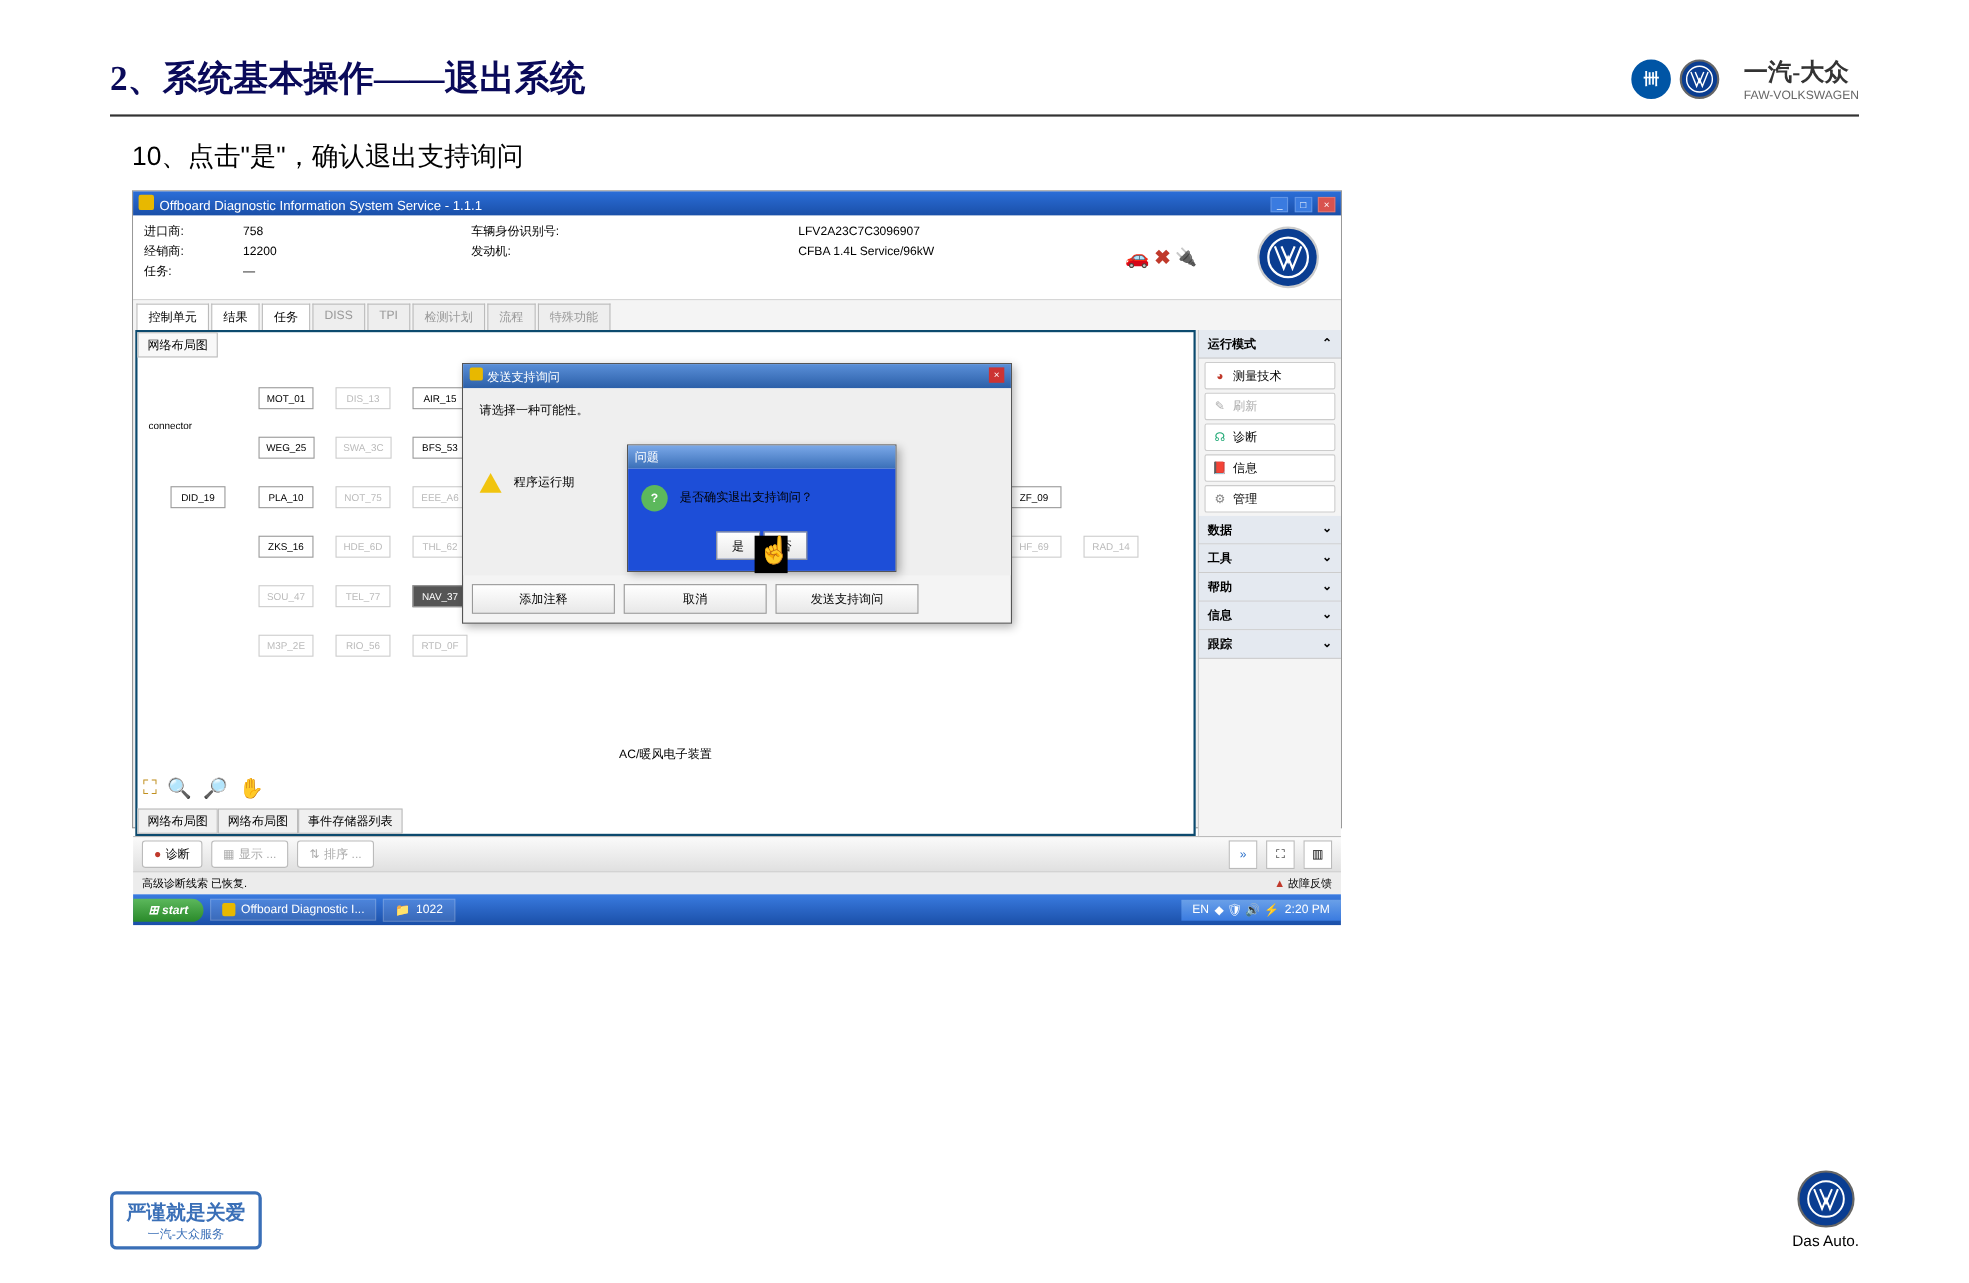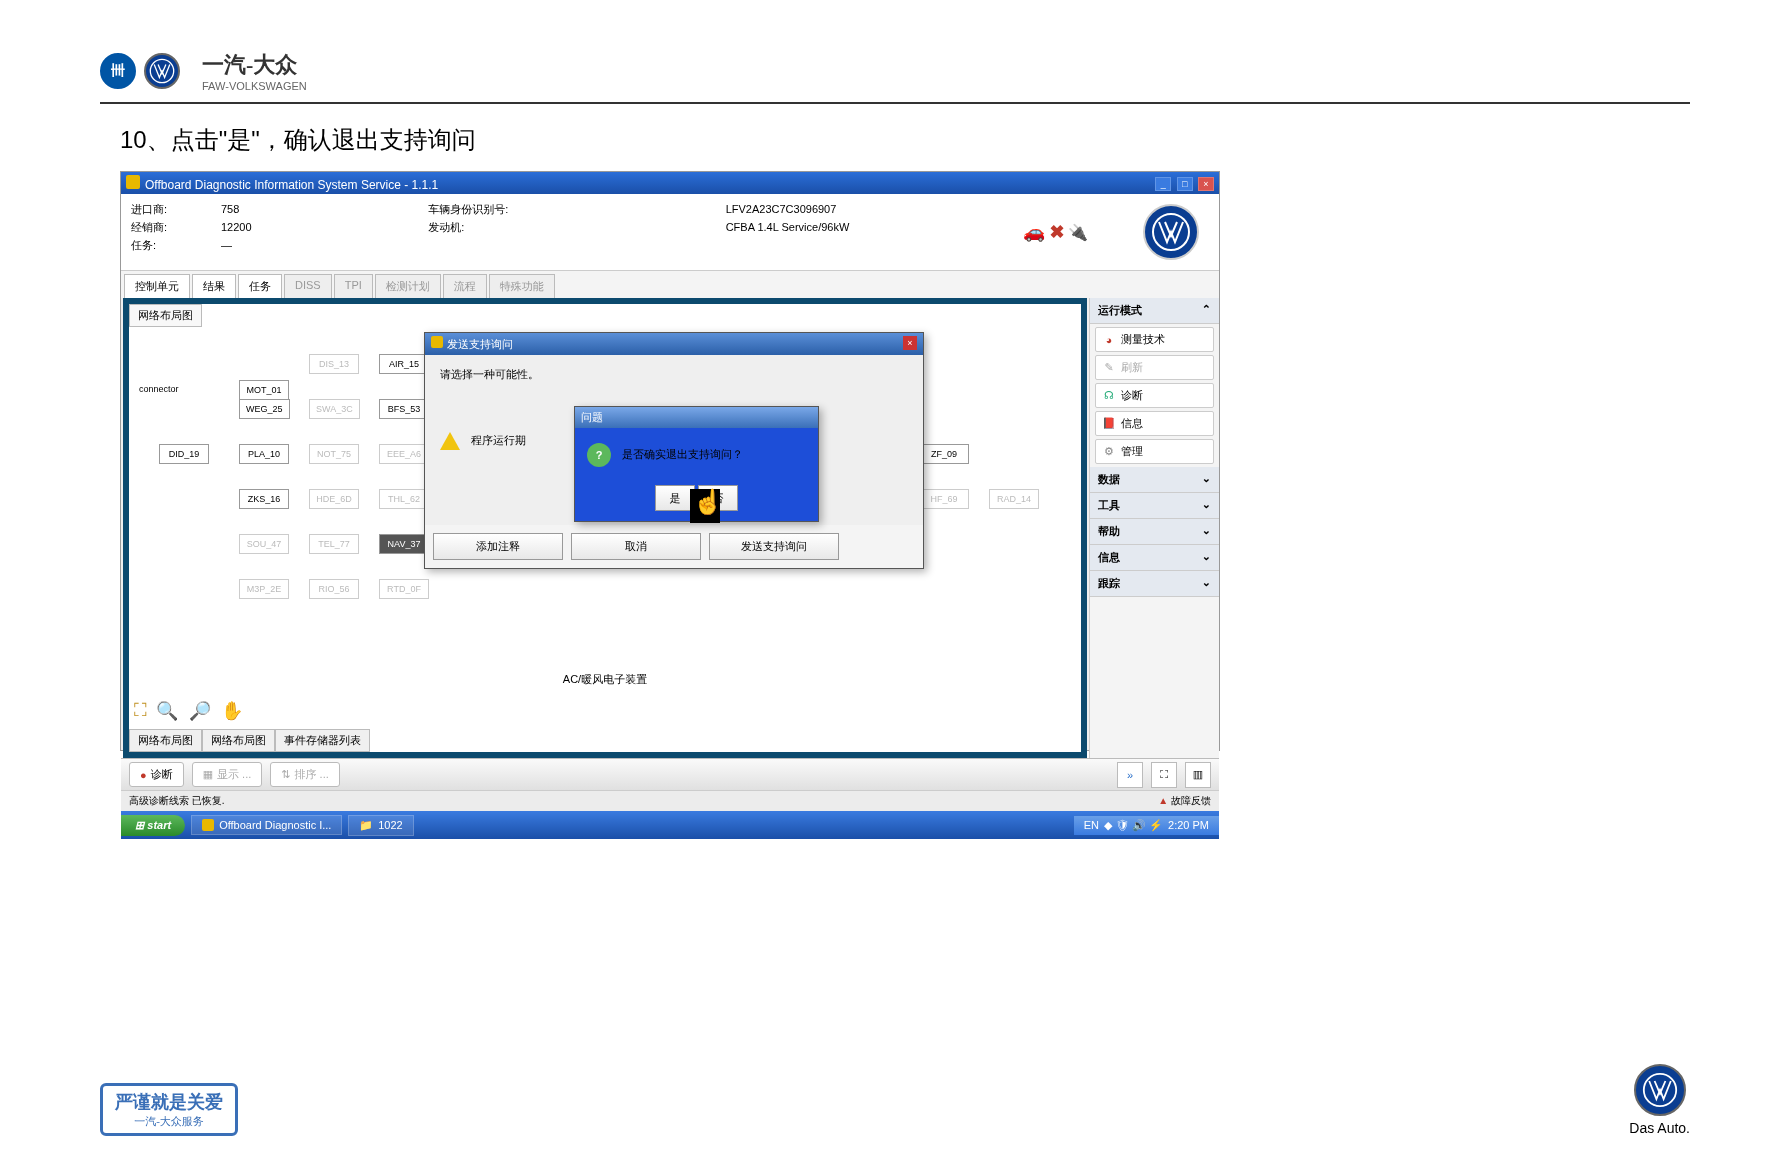--- a/index.html
+++ b/index.html
@@ -100,6 +100,7 @@
 
 <div class="slide">
   <div class="slide-header">
+    <div class="slide-title">2、系统基本操作——退出系统</div>
     <div class="brand">
       <span class="brand-circle faw-circle">卌</span>
       <span class="brand-circle vw-circle">

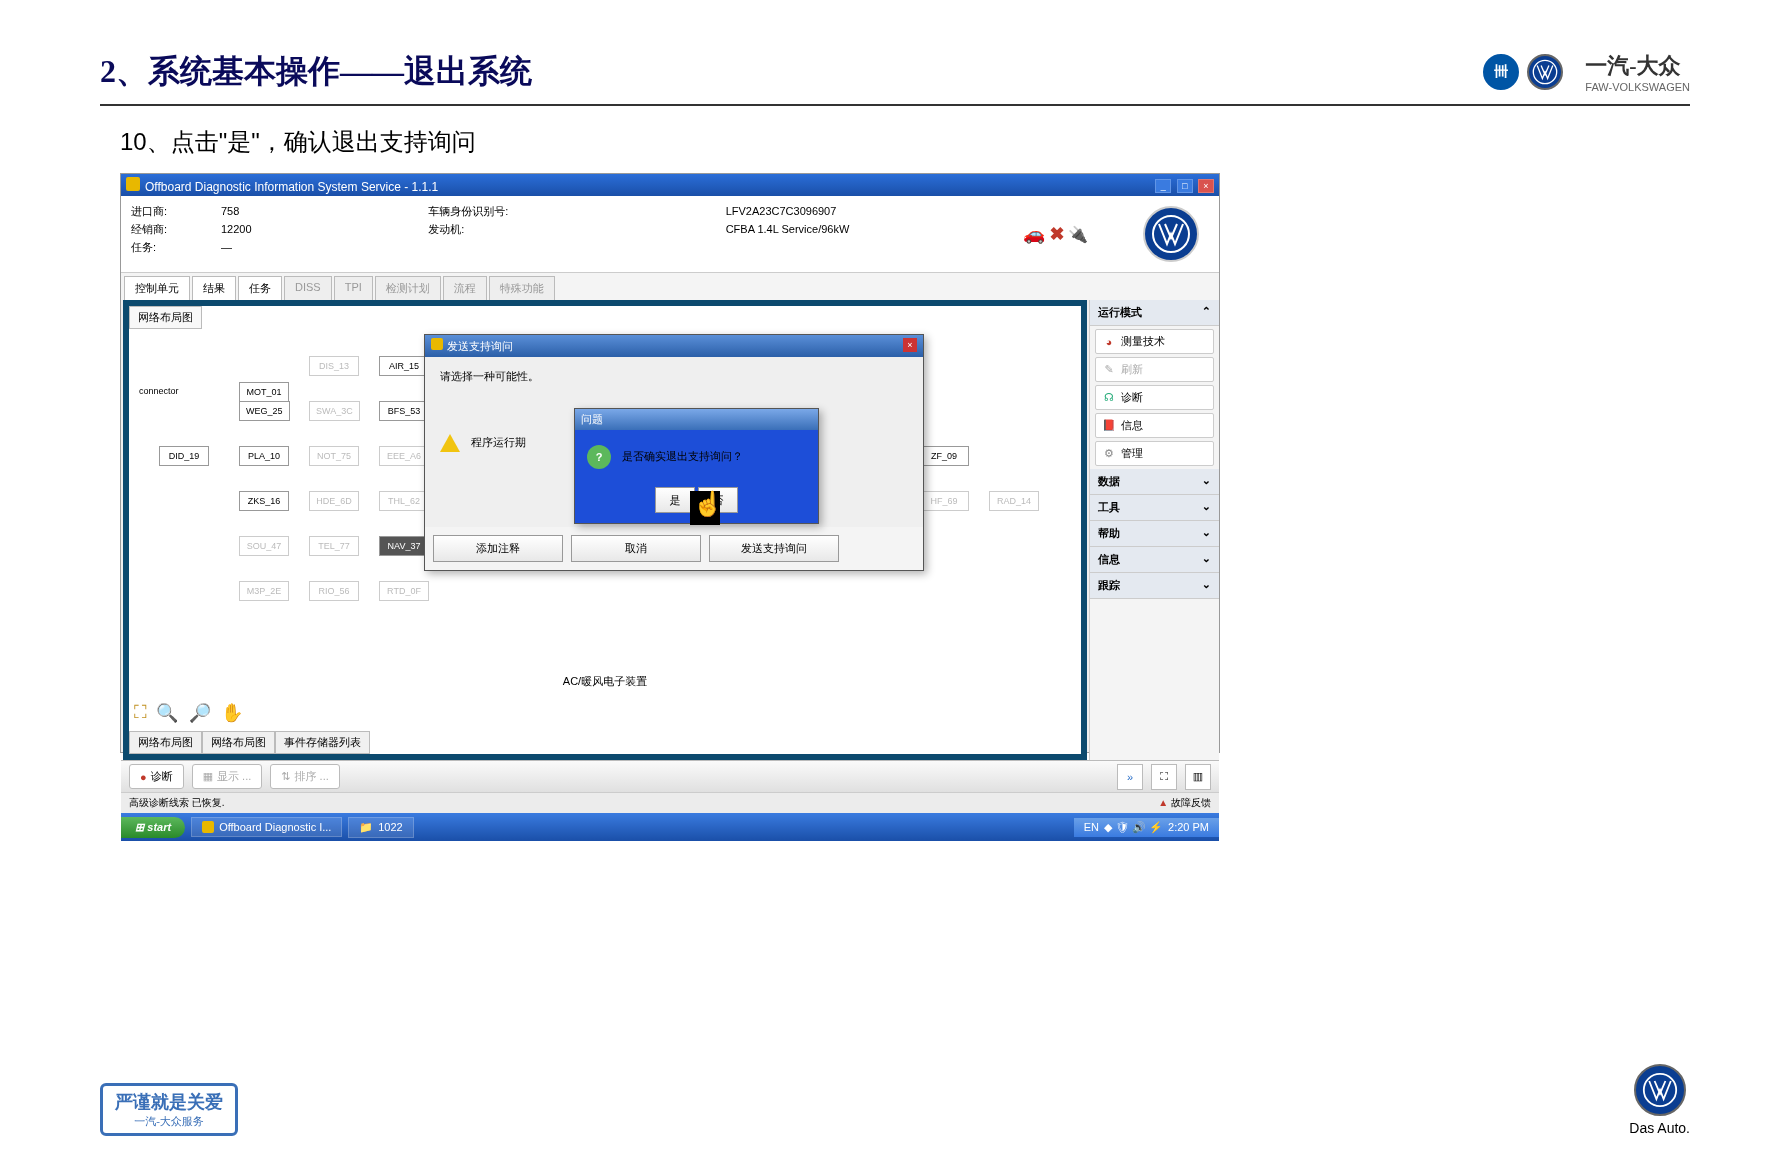--- a/index.html
+++ b/index.html
@@ -41,7 +41,7 @@
   .tab.active { background: #fff; color: #000; }
   
   .main-area { display: flex; height: 460px; }
-  .canvas-area { flex: 1; background: #fff; position: relative; border: 6px solid #0c4a6e; margin: 0 2px; }
+  .canvas-area { flex: 1; background: #fff; position: relative; border: 2px solid #0c4a6e; margin: 0 2px; }
   .canvas-title { position:absolute; top:0; left:0; padding:3px 8px; border:1px solid #bbb; background:#f8f8f8; font-size:11px; }
   
   .node { position:absolute; border:1px solid #999; padding:4px 6px; font-size:9px; background:#fff; text-align:center; min-width:50px; }

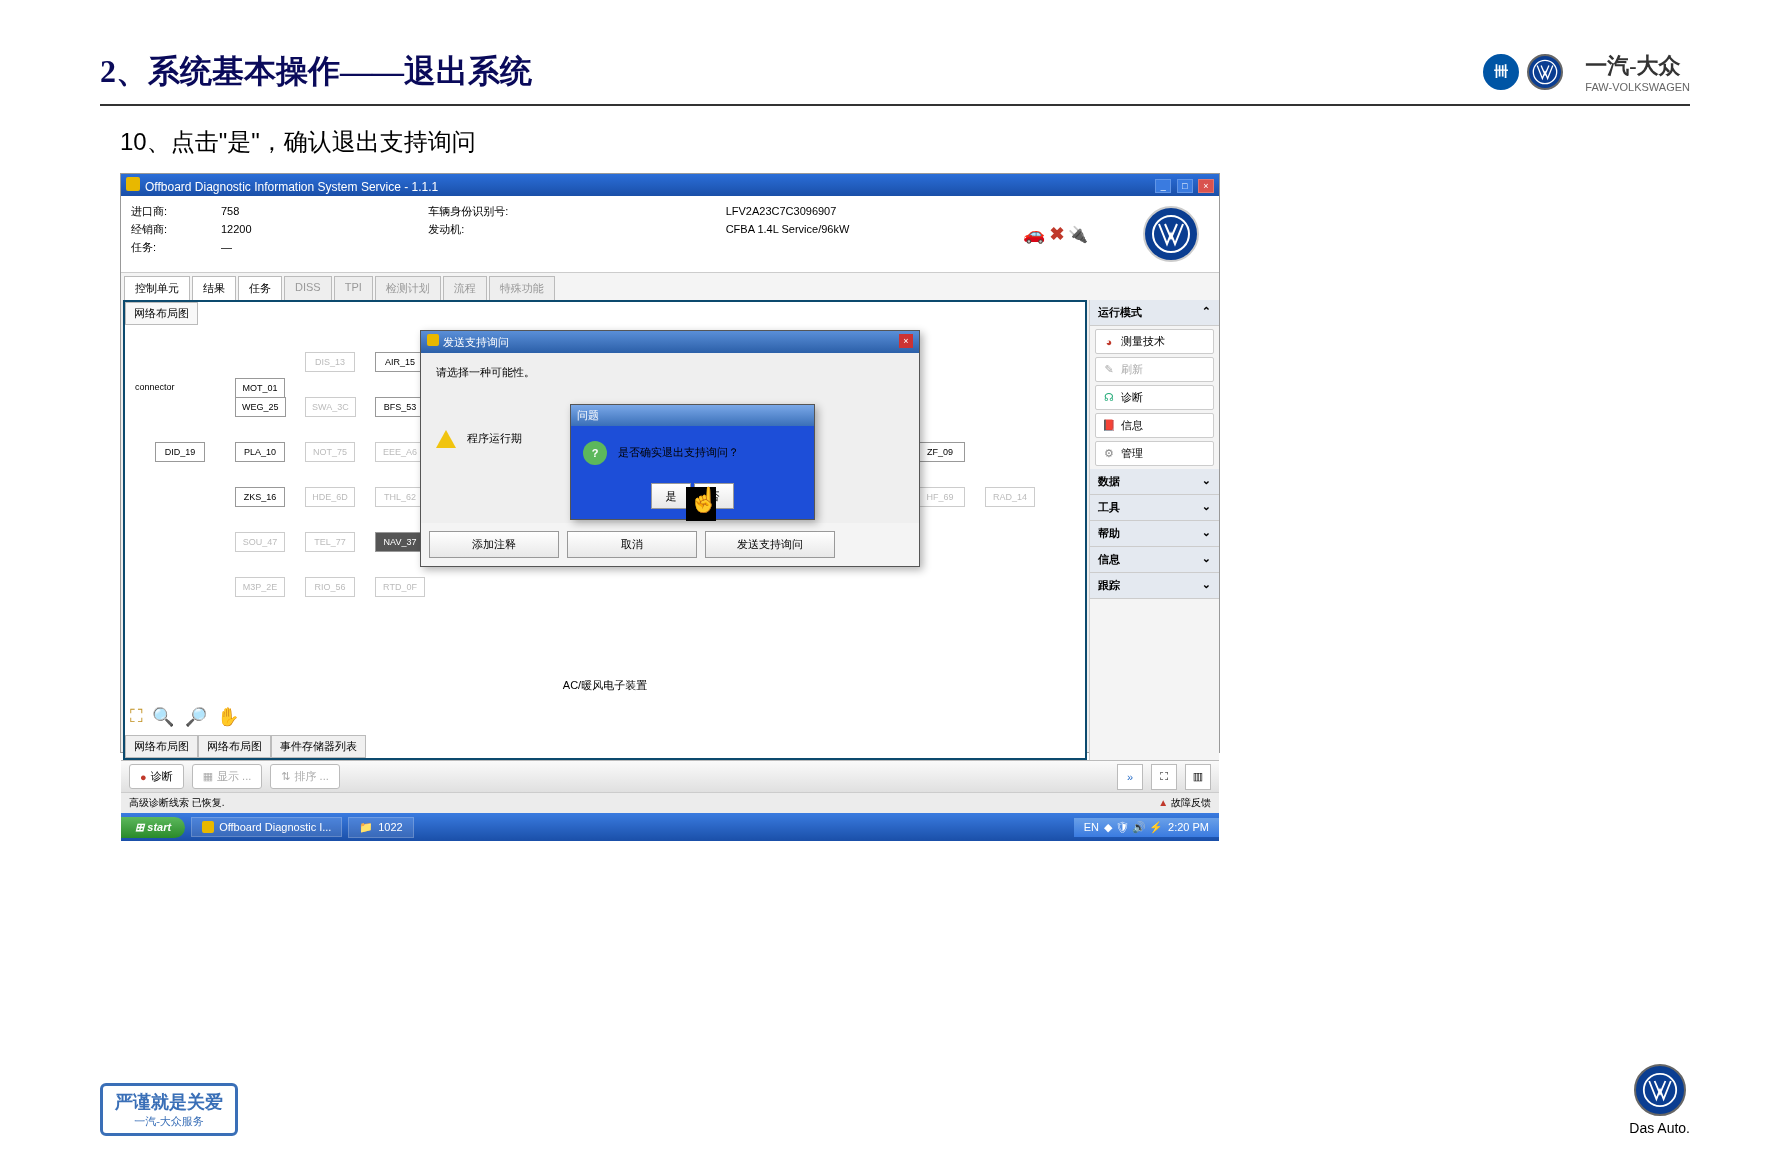--- a/index.html
+++ b/index.html
@@ -173,7 +173,7 @@
 
         <div style="position:absolute; top:80px; left:10px; font-size:9px;">connector</div>
 
-        <div class="node" style="top:50px; left:110px;margin-top:26px;">MOT_01</div>
+        <div class="node" style="top:50px; left:110px;">MOT_01</div>
         <div class="node dim" style="top:50px; left:180px;">DIS_13</div>
         <div class="node" style="top:50px; left:250px;">AIR_15</div>
 

